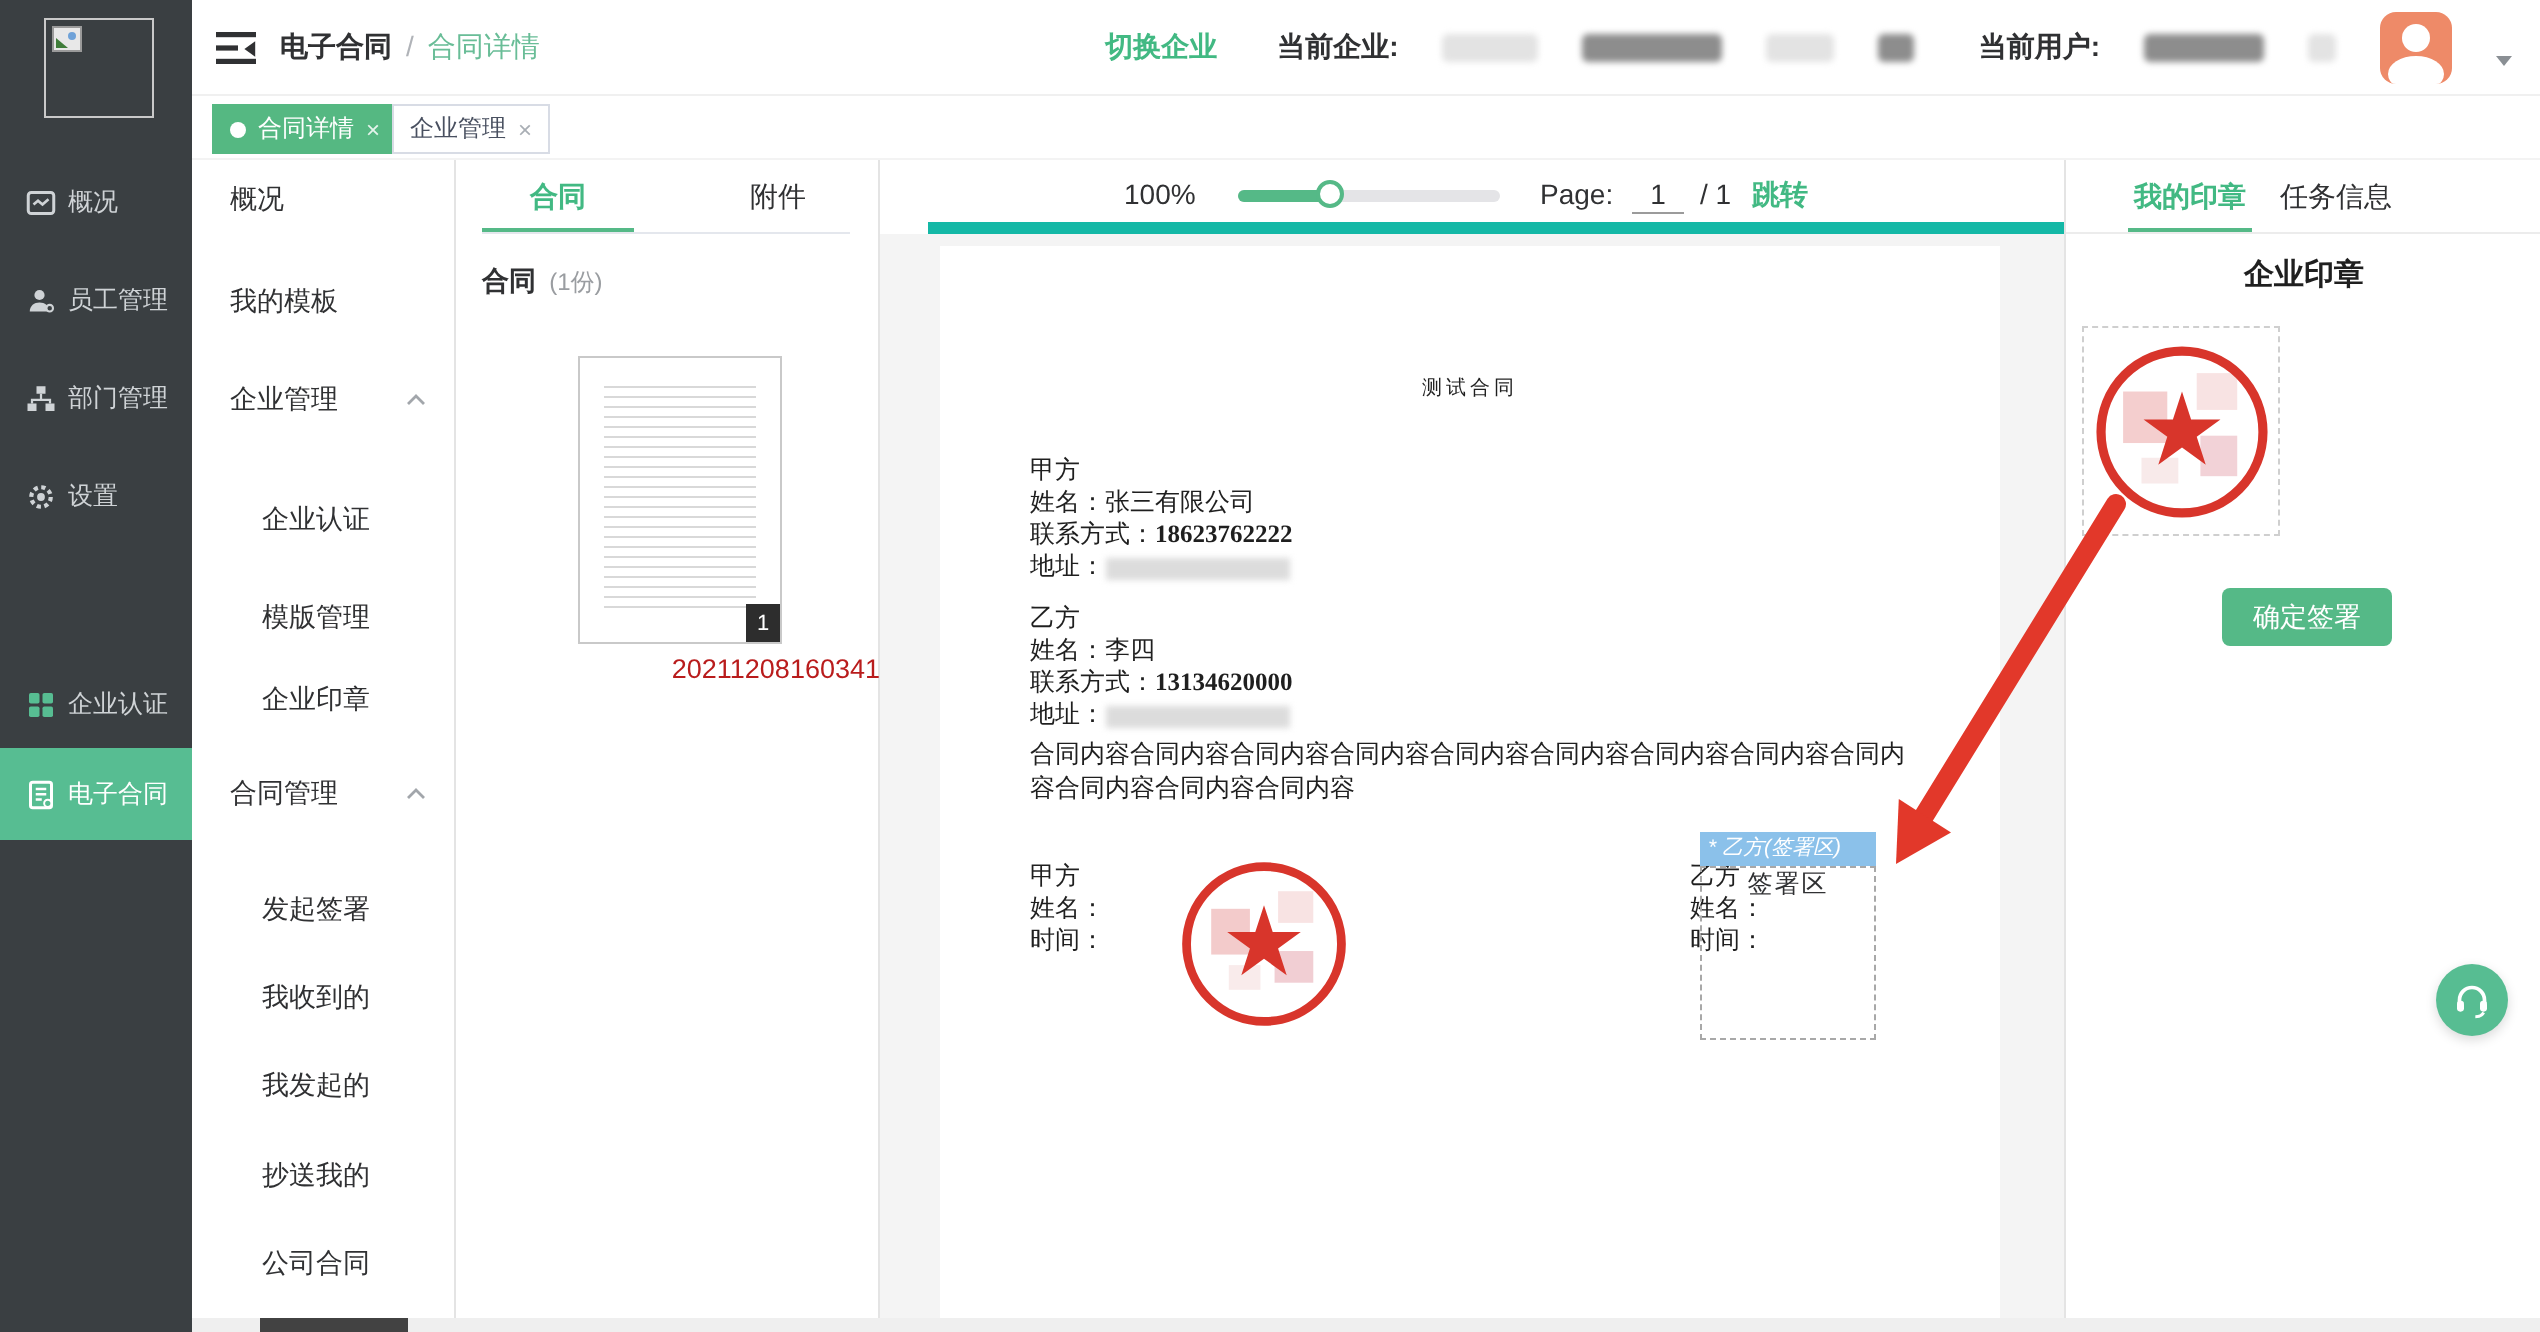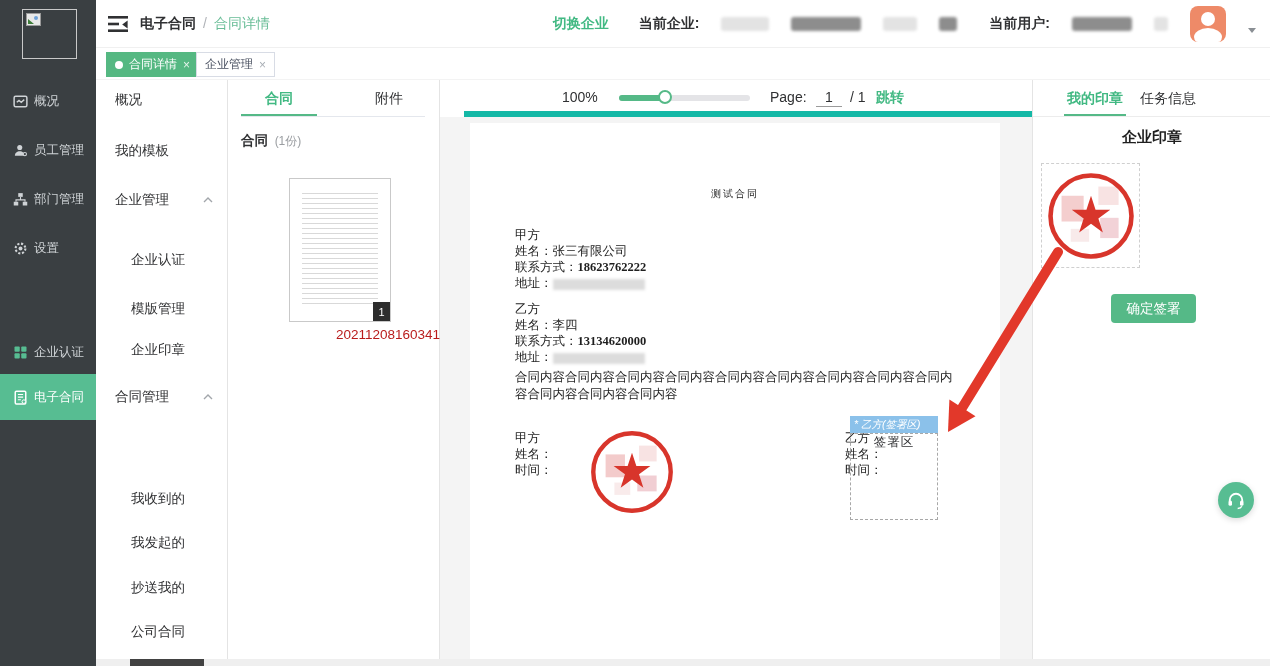--- a/index.html
+++ b/index.html
@@ -264,6 +264,9 @@
         <polyline points="1,5 5,1 9,5" fill="none" stroke="#a2a6ab" stroke-width="1.4"></polyline>
       </svg>
   </div>
+  <div class="sm-item child" style="top:361px;">
+      <span>发起签署</span>
+    </div>
   <div class="sm-item child" style="top:405px;">
       <span>我收到的</span>
     </div>

